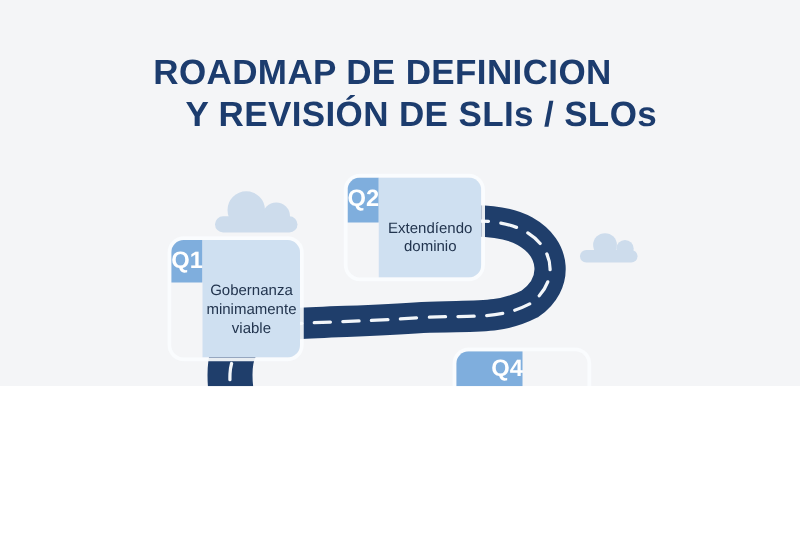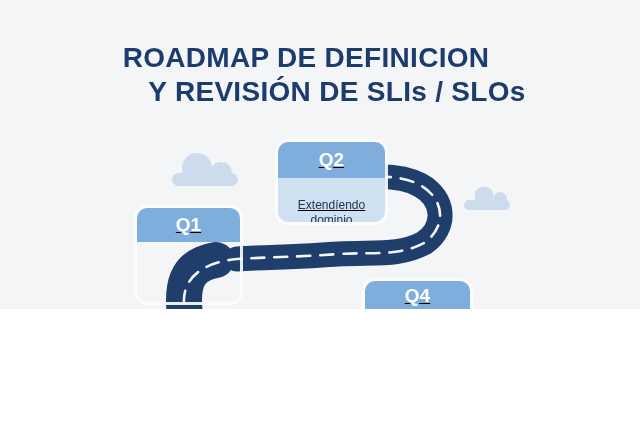--- a/index.html
+++ b/index.html
@@ -42,9 +42,8 @@
     border-radius:10px;
     overflow:hidden;
     display:flex;
-    flex-direction:column;
+    flex-direction:row;
     box-shadow:0 0 0 3px rgba(250,252,254,0.92);
-    text-decoration:underline;
   }
   .card-q1{left:137px;top:208px;width:103px;height:94px;}
   .card-q2{left:278px;top:142px;width:107px;height:80px;}

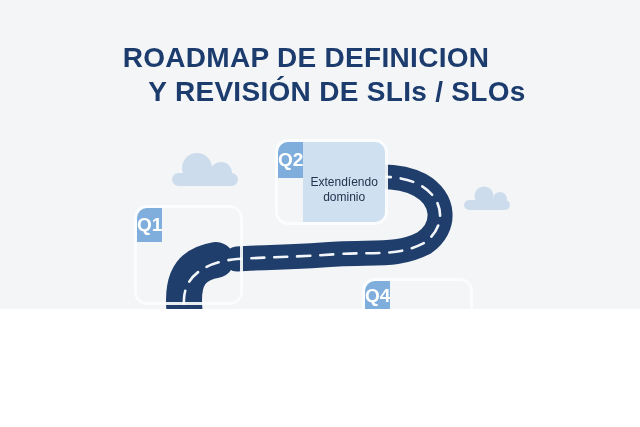--- a/index.html
+++ b/index.html
@@ -45,7 +45,7 @@
     flex-direction:row;
     box-shadow:0 0 0 3px rgba(250,252,254,0.92);
   }
-  .card-q1{left:137px;top:208px;width:103px;height:94px;}
+  .card-q1{left:137px;top:192px;width:103px;height:94px;}
   .card-q2{left:278px;top:142px;width:107px;height:80px;}
   .card-q4{left:365px;top:281px;width:105px;height:79px;}
   .card-header{

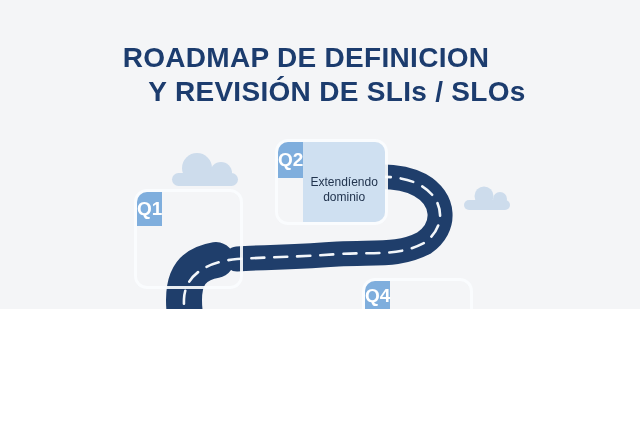--- a/index.html
+++ b/index.html
@@ -102,6 +102,9 @@
 
   <div class="card card-q1">
     <div class="card-header">Q1</div>
+    <div class="card-body">Gobernanza
+minimamente
+viable</div>
   </div>
 
   <div class="card card-q2">

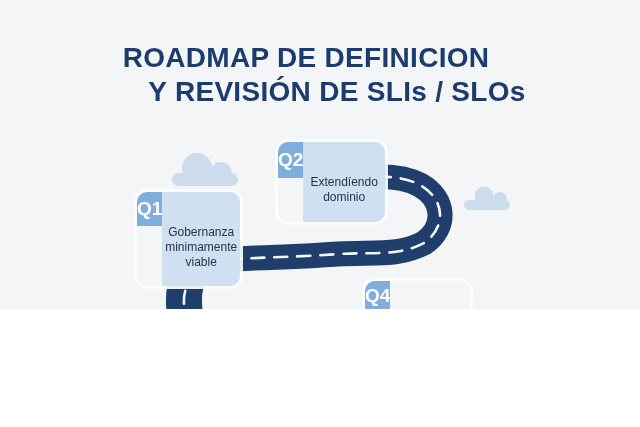--- a/index.html
+++ b/index.html
@@ -58,7 +58,7 @@
   }
   .card-q1 .card-header{height:34px;}
   .card-q2 .card-header{height:36px;}
-  .card-q4 .card-header{height:29px;}
+  .card-q4 .card-header{height:29px;padding-left:28px;}
   .card-body{
     background:var(--card-body);
     color:var(--card-text);

